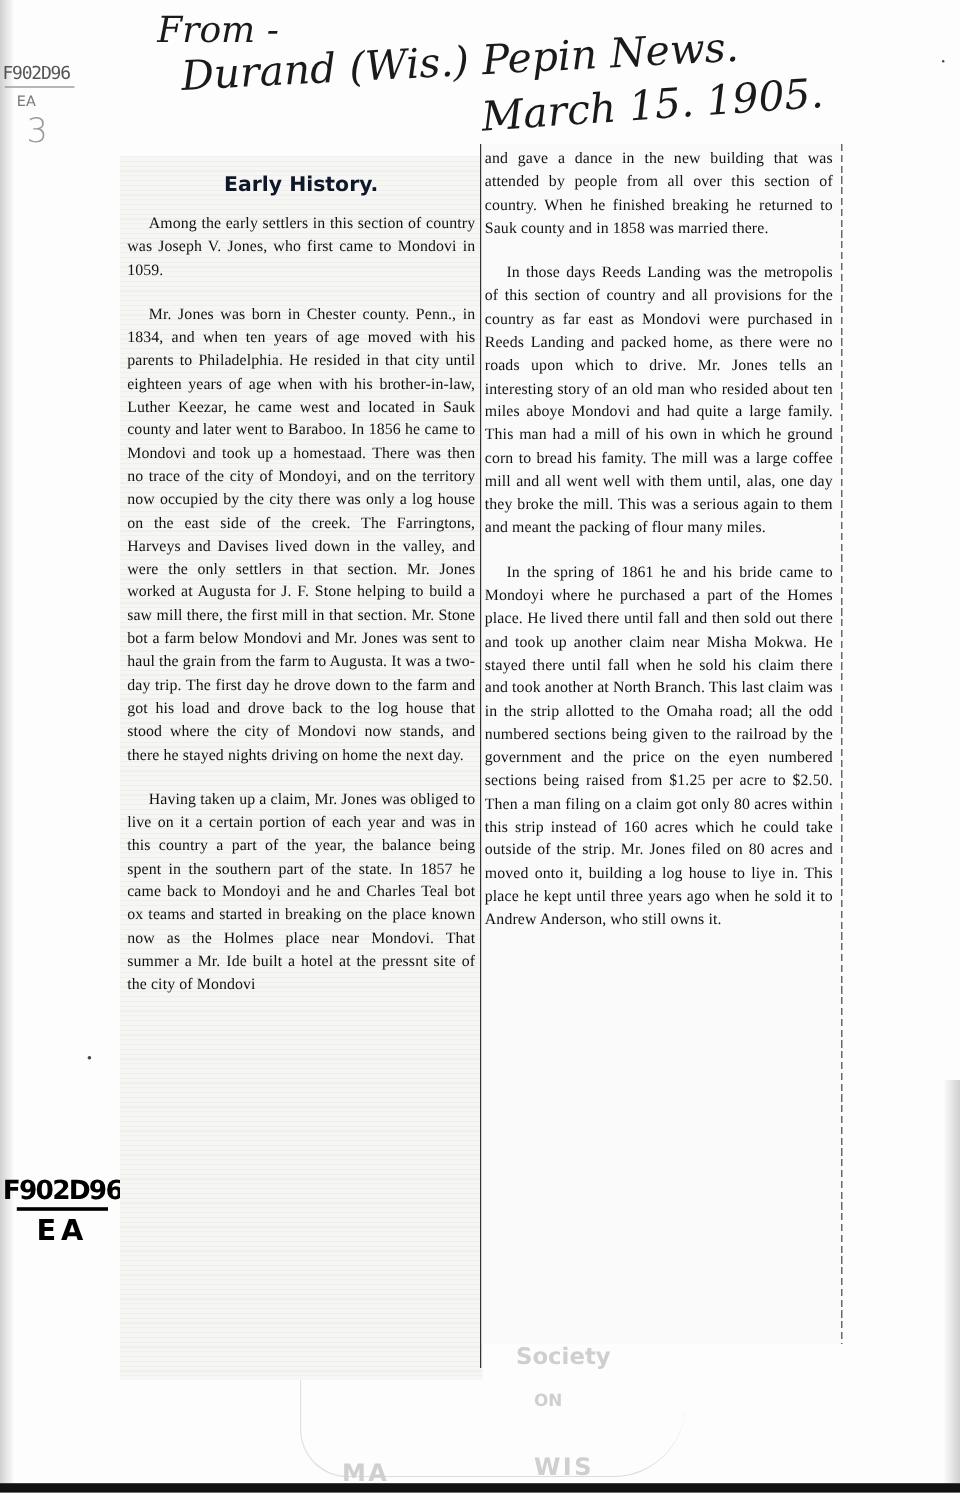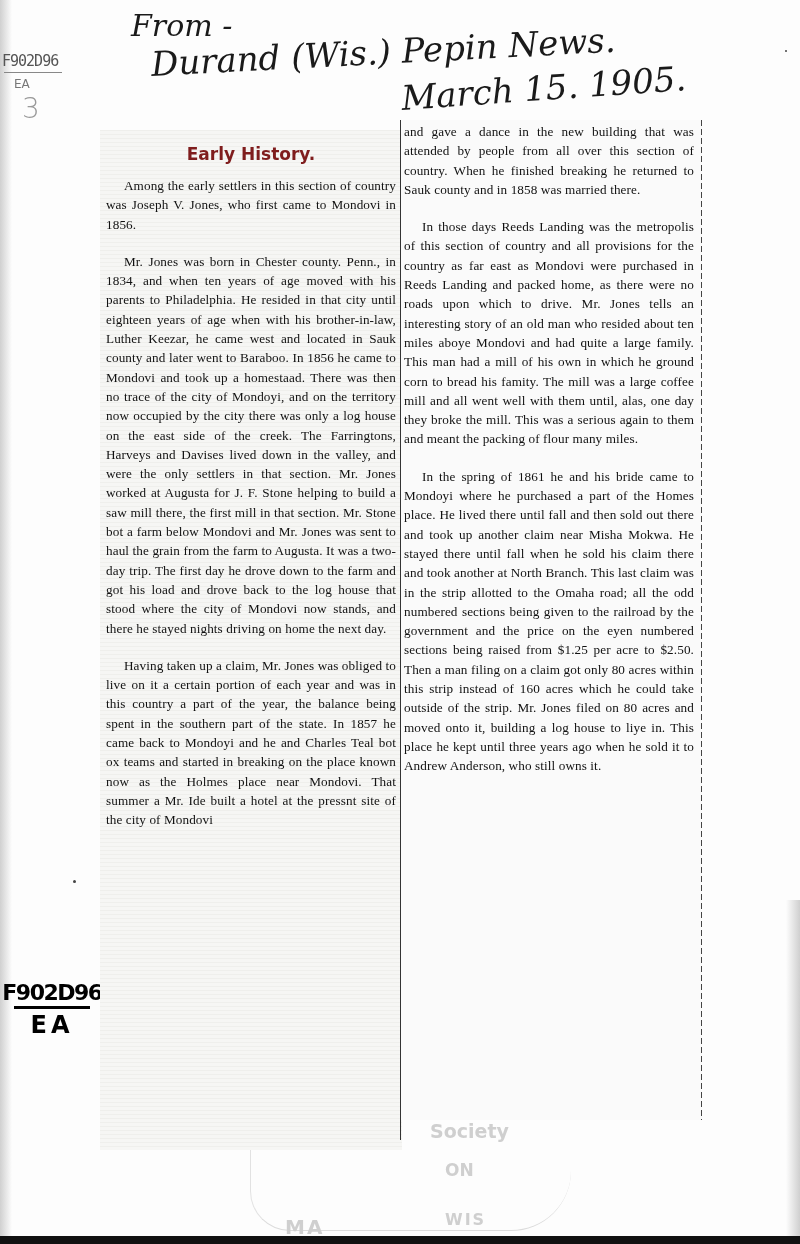--- a/index.html
+++ b/index.html
@@ -55,7 +55,7 @@
 
     .headline {
       position: absolute; left: 106px; top: 144px; width: 290px; text-align: center;
-      font-family: "DejaVu Sans", sans-serif; font-weight: bold; font-size: 17px; color: #7f1d1d;
+      font-family: "DejaVu Sans", sans-serif; font-weight: bold; font-size: 17px; color: #0f172a;
     }
 
     .stamp { position: absolute; font-family: "DejaVu Sans", sans-serif; color: #cfcfcf; font-weight: bold; }

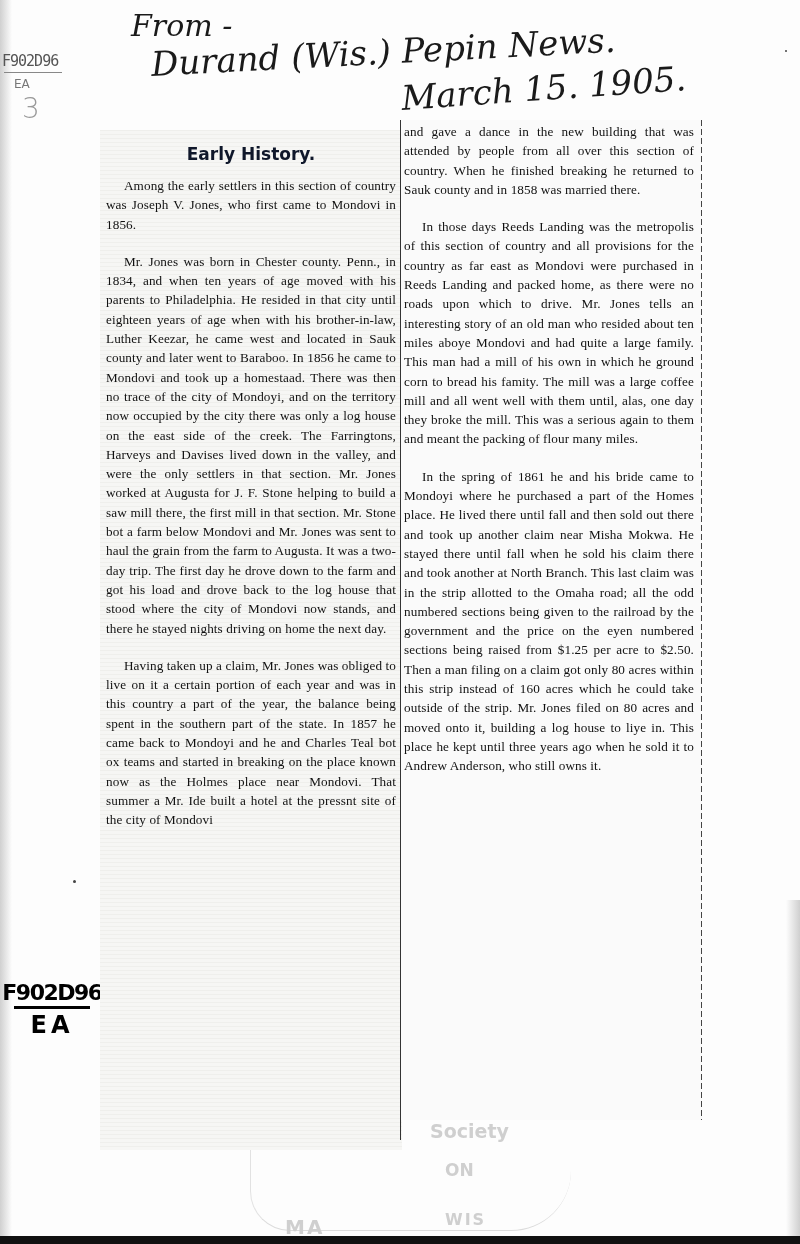--- a/index.html
+++ b/index.html
@@ -99,7 +99,7 @@
 <div class="headline">Early History.</div>
 
 <div class="column col-left">
-  <p>Among the early settlers in this section of country was Joseph V. Jones, who first came to Mondovi in 1856.</p>
+  <p>Among the early settlers in this section of country was Joseph V. Jones, who first came to Mondovi in 1059.</p>
   <p>Mr. Jones was born in Chester county. Penn., in 1834, and when ten years of age moved with his parents to Philadelphia. He resided in that city until eighteen years of age when with his brother-in-law, Luther Keezar, he came west and located in Sauk county and later went to Baraboo. In 1856 he came to Mondovi and took up a homestaad. There was then no trace of the city of Mondoyi, and on the territory now occupied by the city there was only a log house on the east side of the creek. The Farringtons, Harveys and Davises lived down in the valley, and were the only settlers in that section. Mr. Jones worked at Augusta for J. F. Stone helping to build a saw mill there, the first mill in that section. Mr. Stone bot a farm below Mondovi and Mr. Jones was sent to haul the grain from the farm to Augusta. It was a two-day trip. The first day he drove down to the farm and got his load and drove back to the log house that stood where the city of Mondovi now stands, and there he stayed nights driving on home the next day.</p>
   <p>Having taken up a claim, Mr. Jones was obliged to live on it a certain portion of each year and was in this country a part of the year, the balance being spent in the southern part of the state. In 1857 he came back to Mondoyi and he and Charles Teal bot ox teams and started in breaking on the place known now as the Holmes place near Mondovi. That summer a Mr. Ide built a hotel at the pressnt site of the city of Mondovi</p>
 </div>

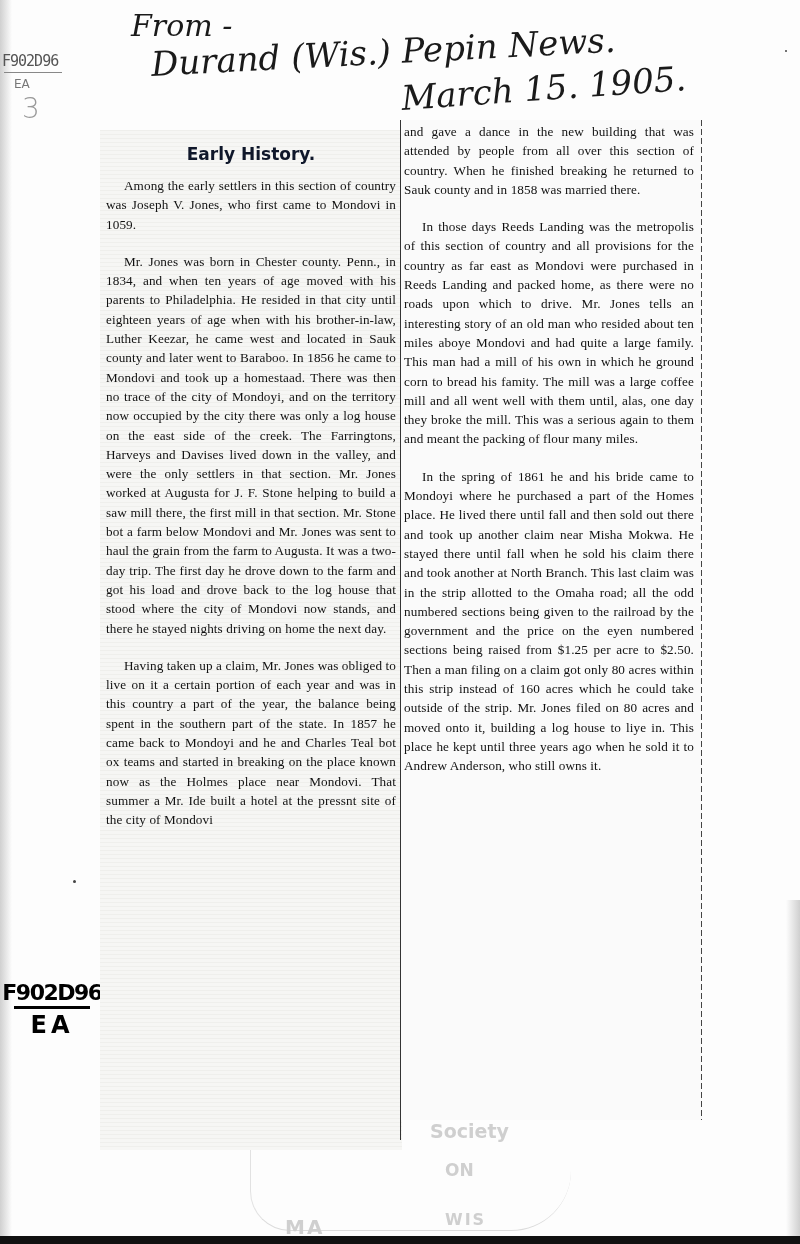--- a/index.html
+++ b/index.html
@@ -60,7 +60,7 @@
 
     .stamp { position: absolute; font-family: "DejaVu Sans", sans-serif; color: #cfcfcf; font-weight: bold; }
     .stamp-1 { left: 430px; top: 1120px; font-size: 19px; }
-    .stamp-2 { left: 445px; top: 1160px; font-size: 17px; }
+    .stamp-2 { left: 445px; top: 1160px; font-size: 14px; }
     .stamp-3 { left: 285px; top: 1215px; font-size: 20px; letter-spacing: 2px; }
     .stamp-4 { left: 445px; top: 1210px; font-size: 16px; letter-spacing: 2px; text-align: right; }
     .stamp-arc { position: absolute; left: 250px; top: 1150px; width: 320px; height: 80px;

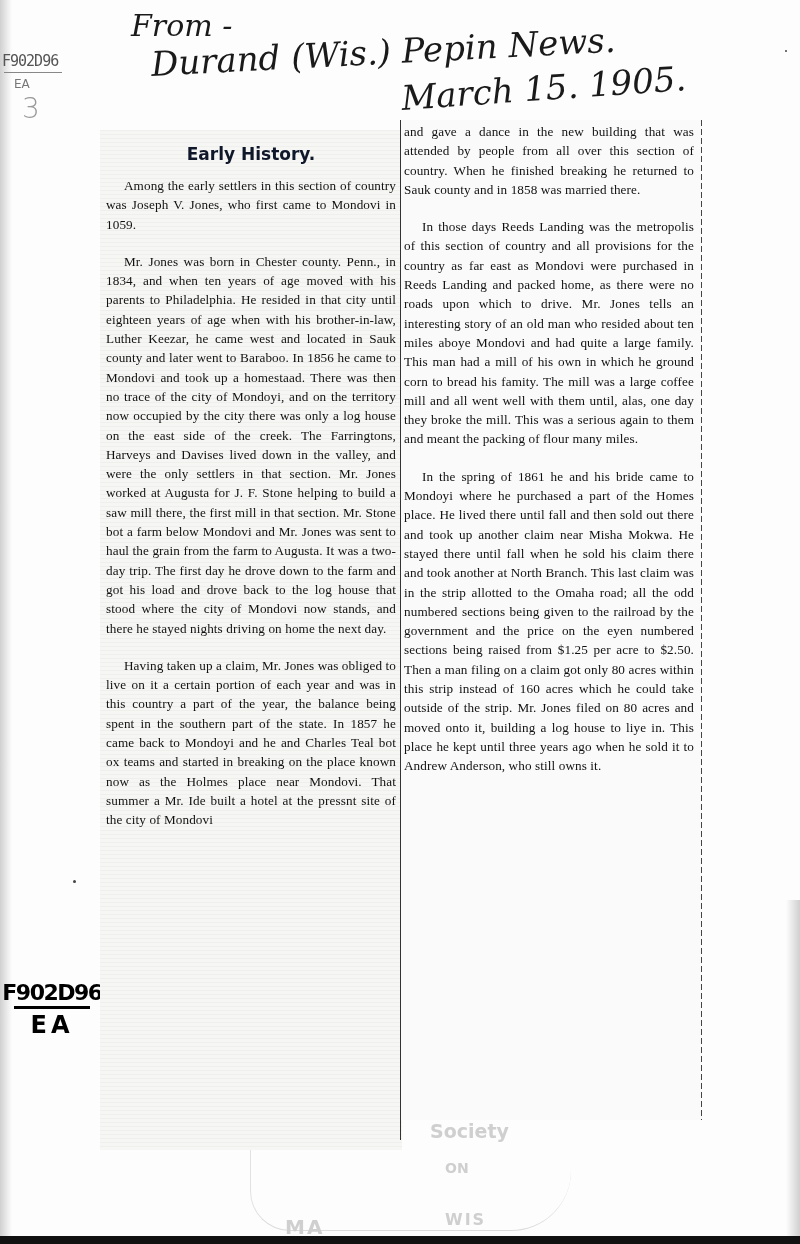--- a/index.html
+++ b/index.html
@@ -62,7 +62,7 @@
     .stamp-1 { left: 430px; top: 1120px; font-size: 19px; }
     .stamp-2 { left: 445px; top: 1160px; font-size: 14px; }
     .stamp-3 { left: 285px; top: 1215px; font-size: 20px; letter-spacing: 2px; }
-    .stamp-4 { left: 445px; top: 1210px; font-size: 16px; letter-spacing: 2px; text-align: right; }
+    .stamp-4 { left: 445px; top: 1210px; font-size: 20px; letter-spacing: 2px; text-align: right; }
     .stamp-arc { position: absolute; left: 250px; top: 1150px; width: 320px; height: 80px;
       border-bottom: 1px solid #dcdcdc; border-left: 1px solid #e2e2e2; border-radius: 0 0 60px 40px; }
 

